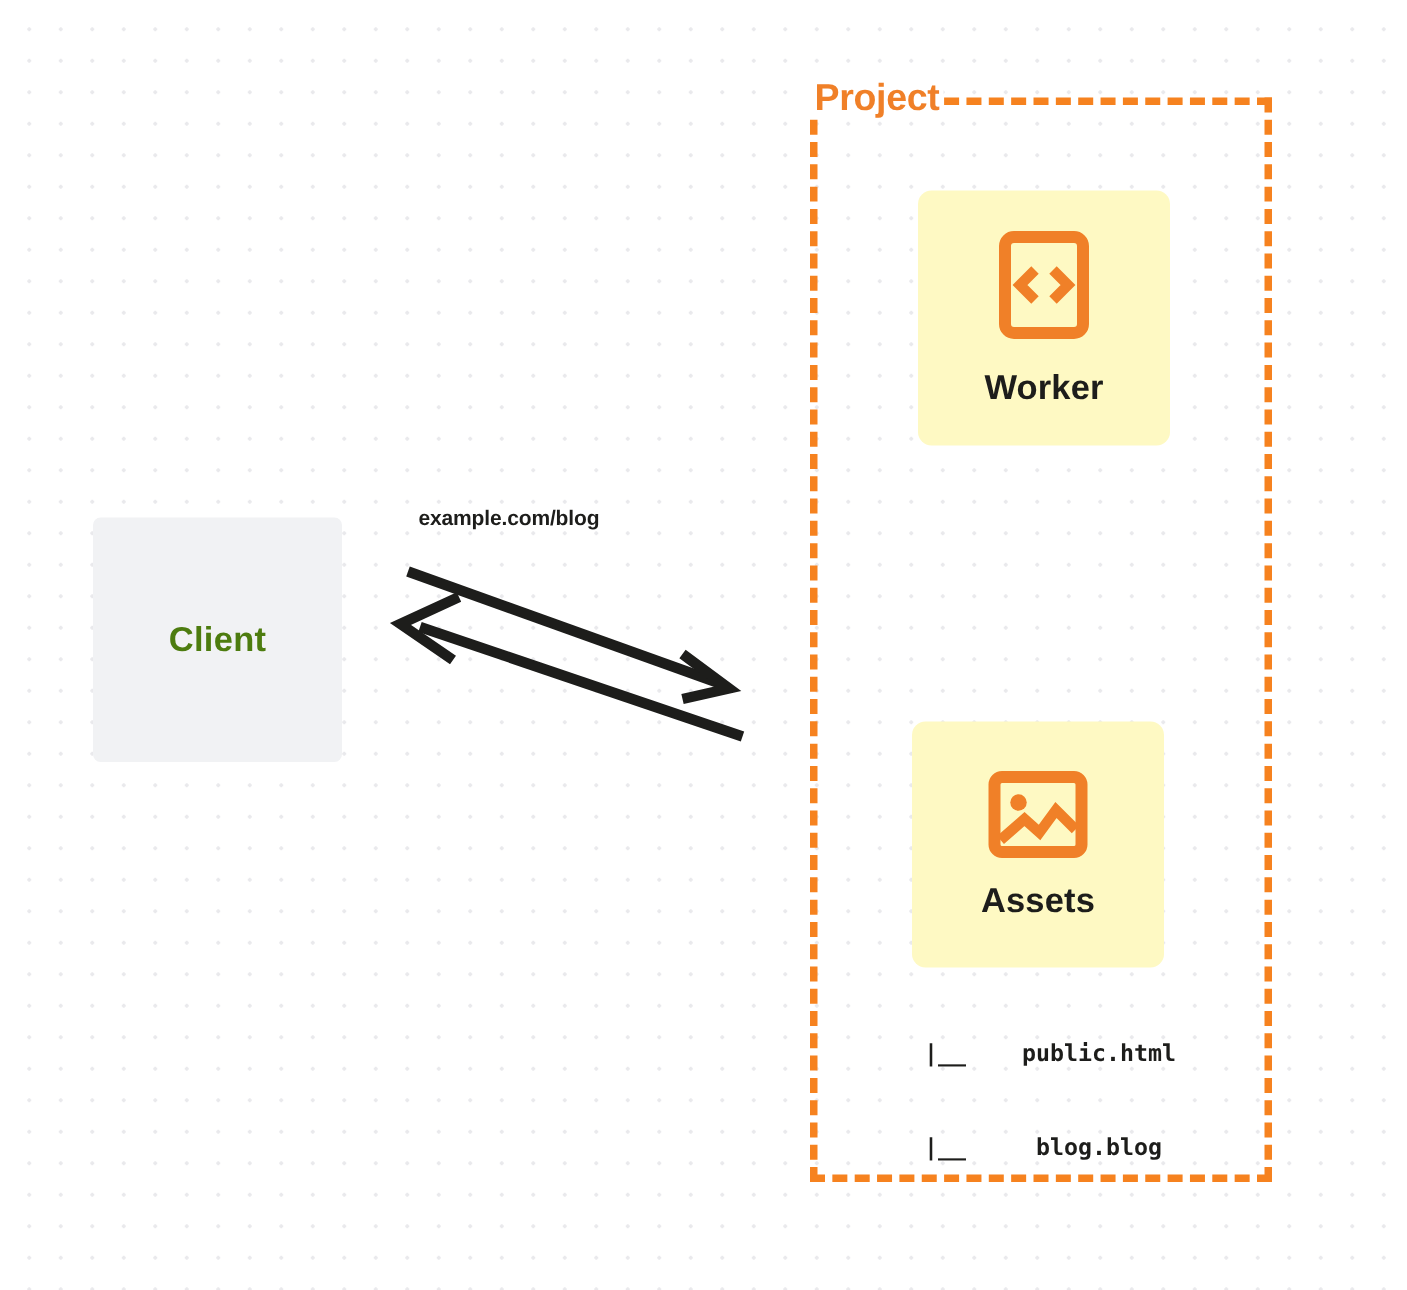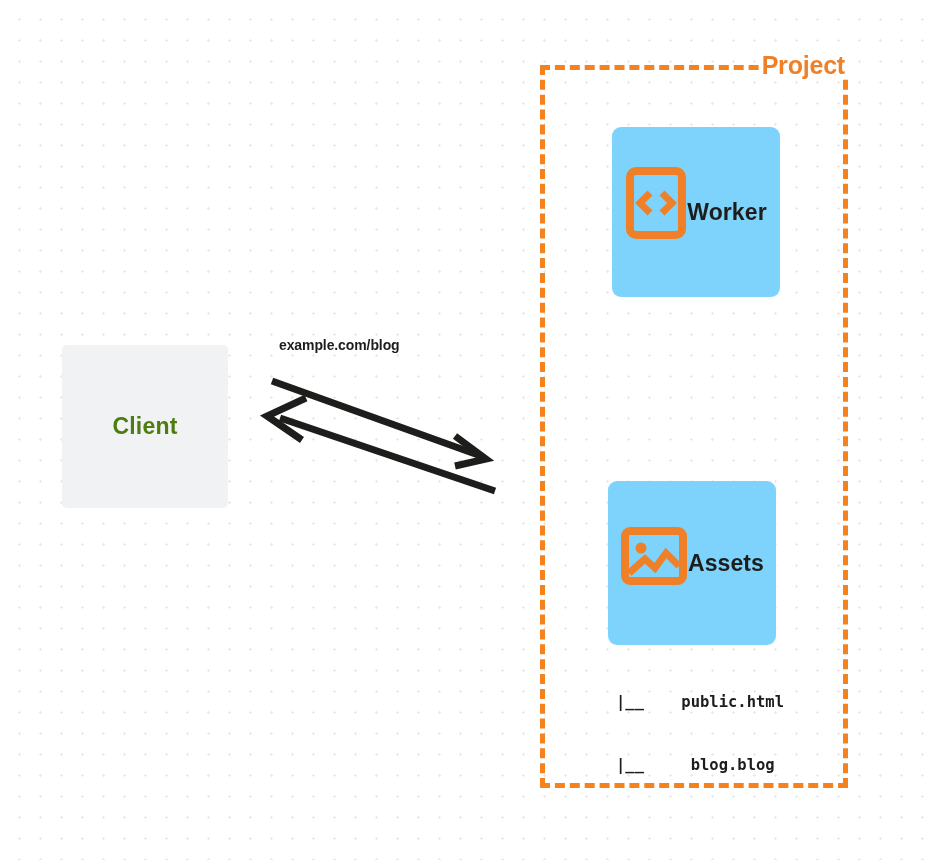--- a/index.html
+++ b/index.html
@@ -83,7 +83,7 @@
     left: 540px;
     top: 49px;
     width: 308px;
-    text-align: right;
+    text-align: left;
     font-family: "Liberation Sans", sans-serif;
     font-size: 25px;
     font-weight: bold;

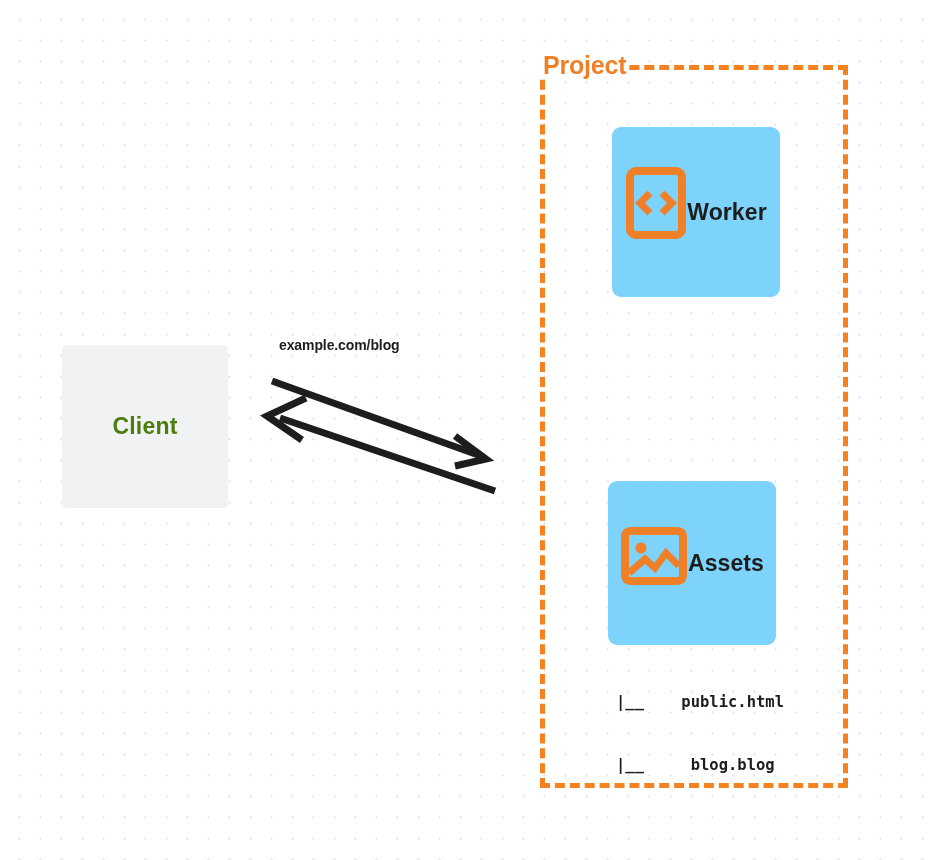--- a/index.html
+++ b/index.html
@@ -99,10 +99,10 @@
   
   .service-card {
     position: absolute;
-    background: #7dd3fc;
+    background: #fef9c3;
     border-radius: 9px;
     display: flex;
-    flex-direction: row;
+    flex-direction: column;
     align-items: center;
     justify-content: center;
   }

